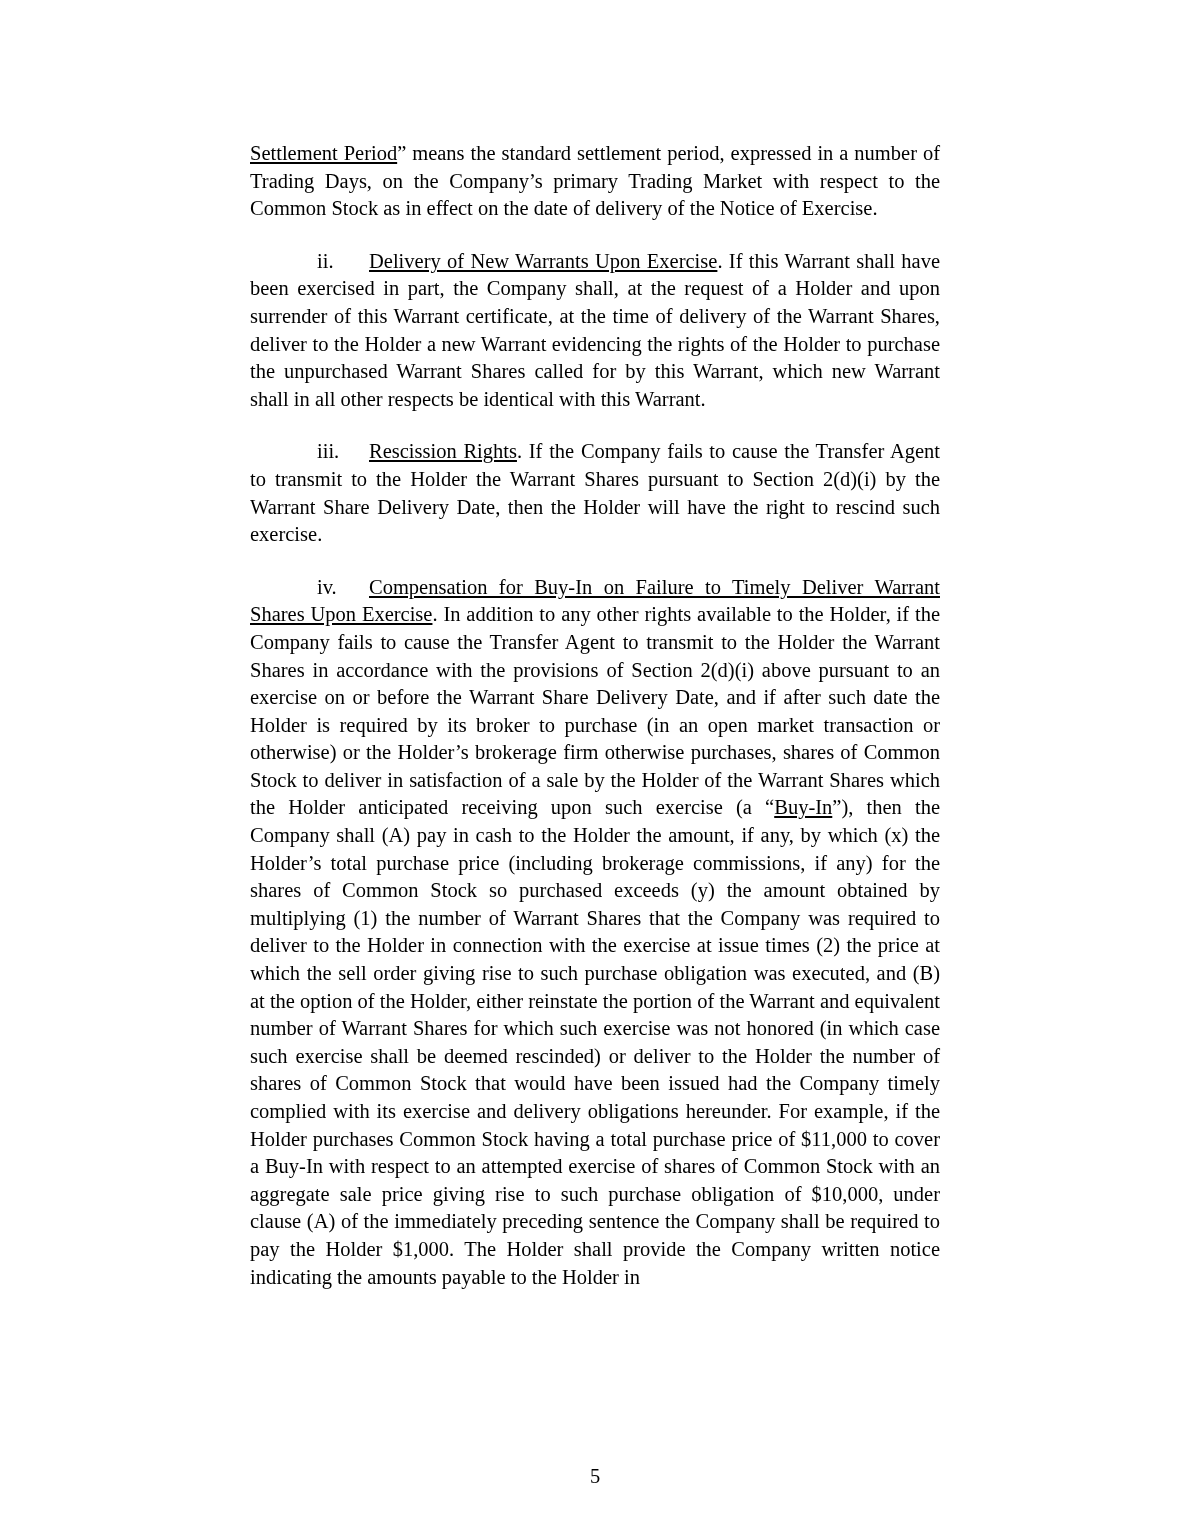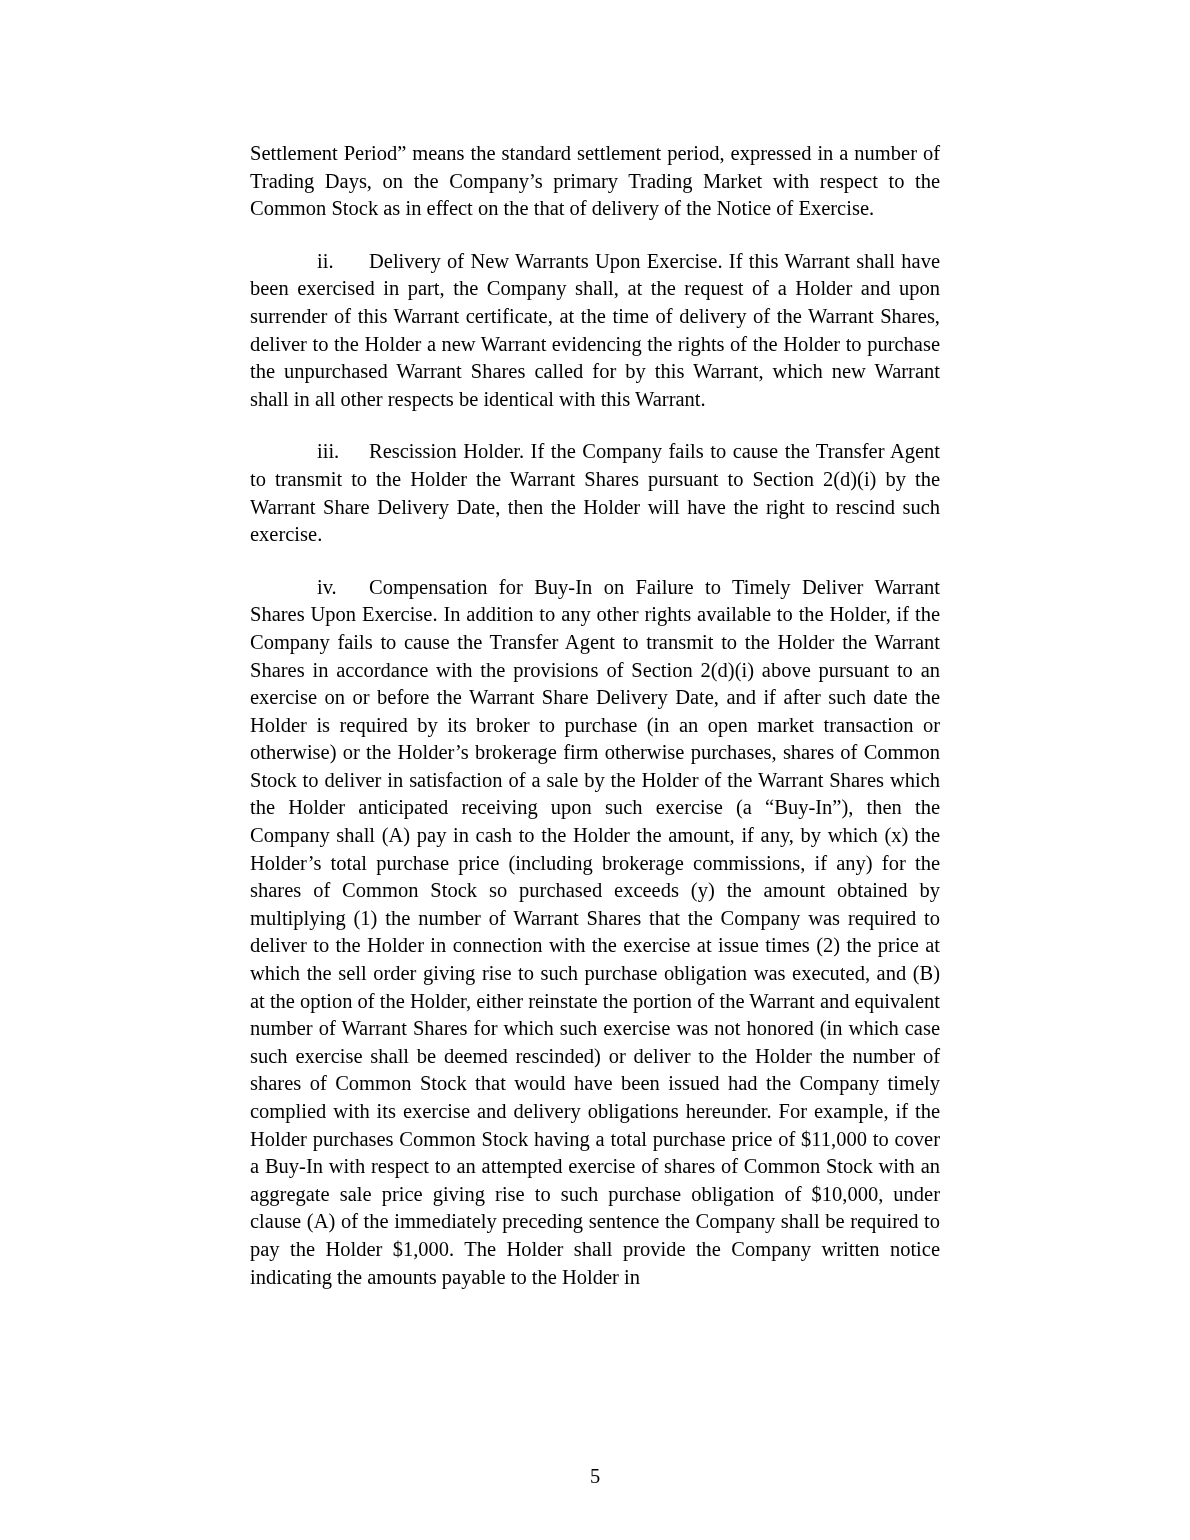--- a/index.html
+++ b/index.html
@@ -41,6 +41,7 @@
     text-indent: 0;
   }
   .u {
+    text-decoration: underline;
   }
   .lead-num {
     display: inline-block;

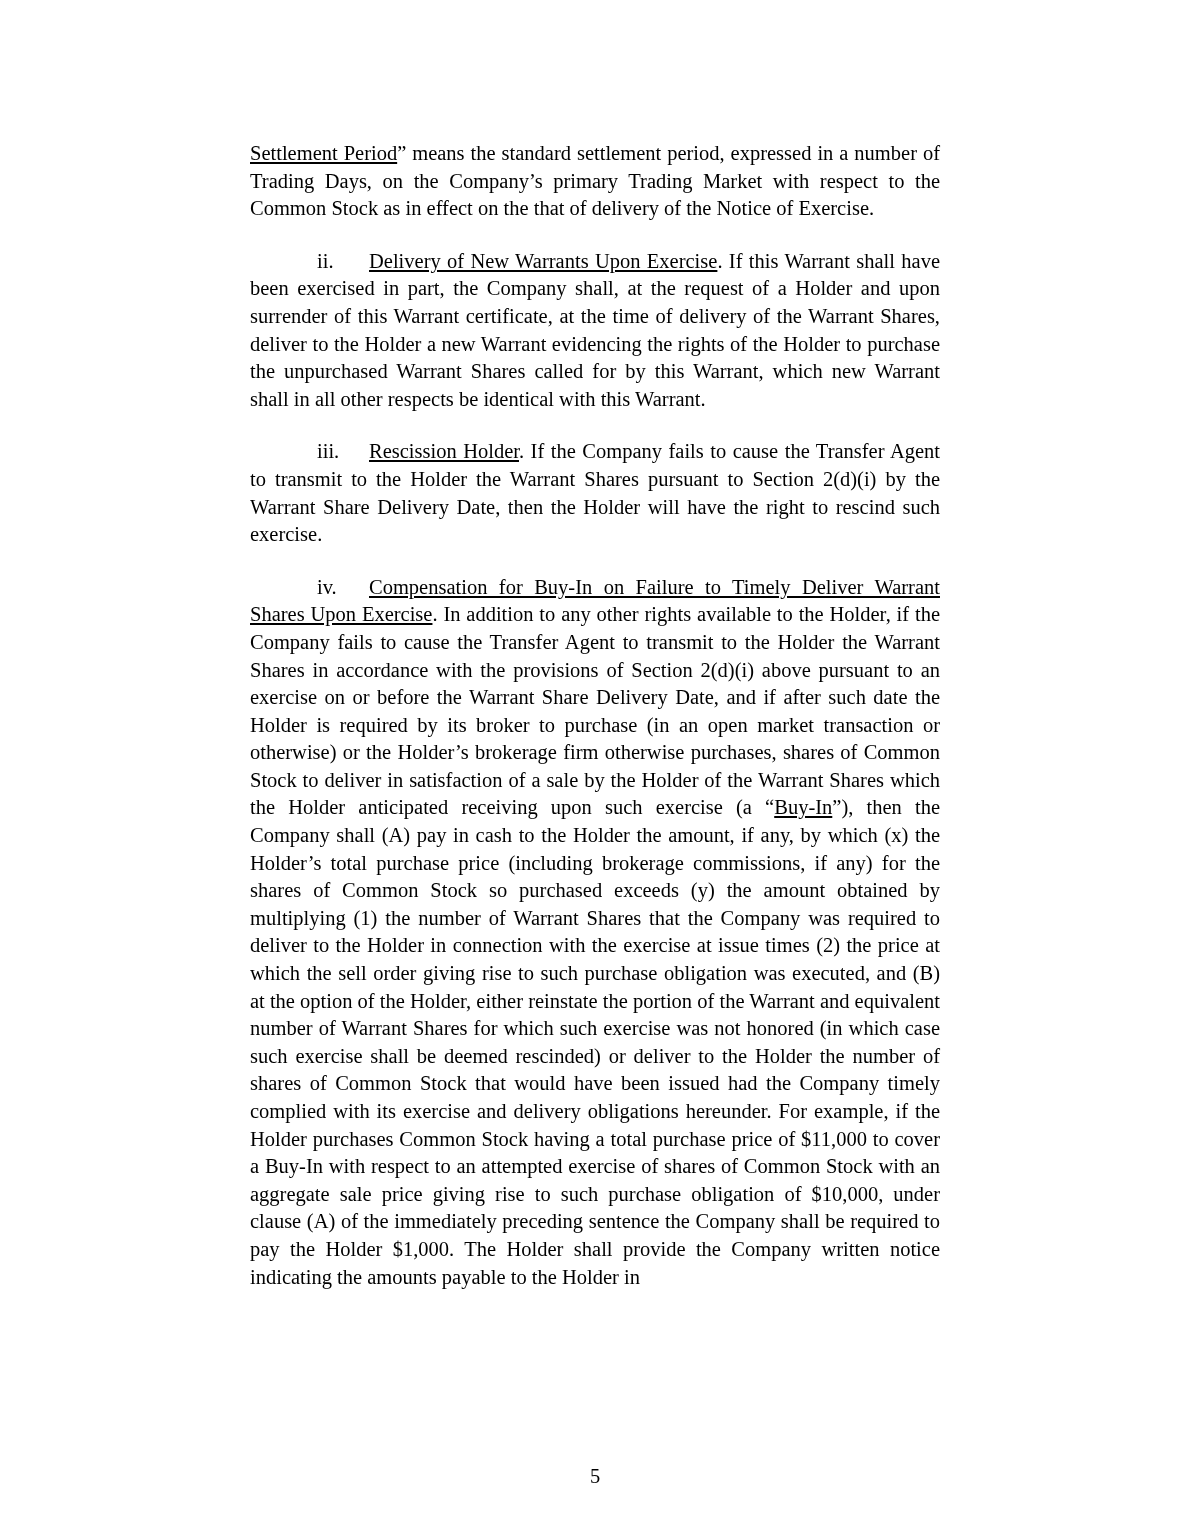--- a/index.html
+++ b/index.html
@@ -64,7 +64,7 @@
 <div class="page">
   <div class="doc-body">
 
-    <p class="para first-para"><span class="u">Settlement Period</span><span>” means the standard settlement period, expressed in a number of Trading Days, on the Company’s primary Trading Market with respect to the Common Stock as in effect on the that of delivery of the Notice of Exercise.</span></p>
+    <p class="para first-para"><span class="u">Settlement Period</span><span>” means the standard settlement period, expressed in a number of Trading Days, on the Company’s primary Trading Market with respect to the Common Stock as in effect on the date of delivery of the Notice of Exercise.</span></p>
 
     <p class="para indent-para"><span class="lead-num">ii.</span><span class="u">Delivery of New Warrants Upon Exercise</span><span>.  If this Warrant shall have been exercised in part, the Company shall, at the request of a Holder and upon surrender of this Warrant certificate, at the time of delivery of the Warrant Shares, deliver to the Holder a new Warrant evidencing the rights of the Holder to purchase the unpurchased Warrant Shares called for by this Warrant, which new Warrant shall in all other respects be identical with this Warrant.</span></p>
 

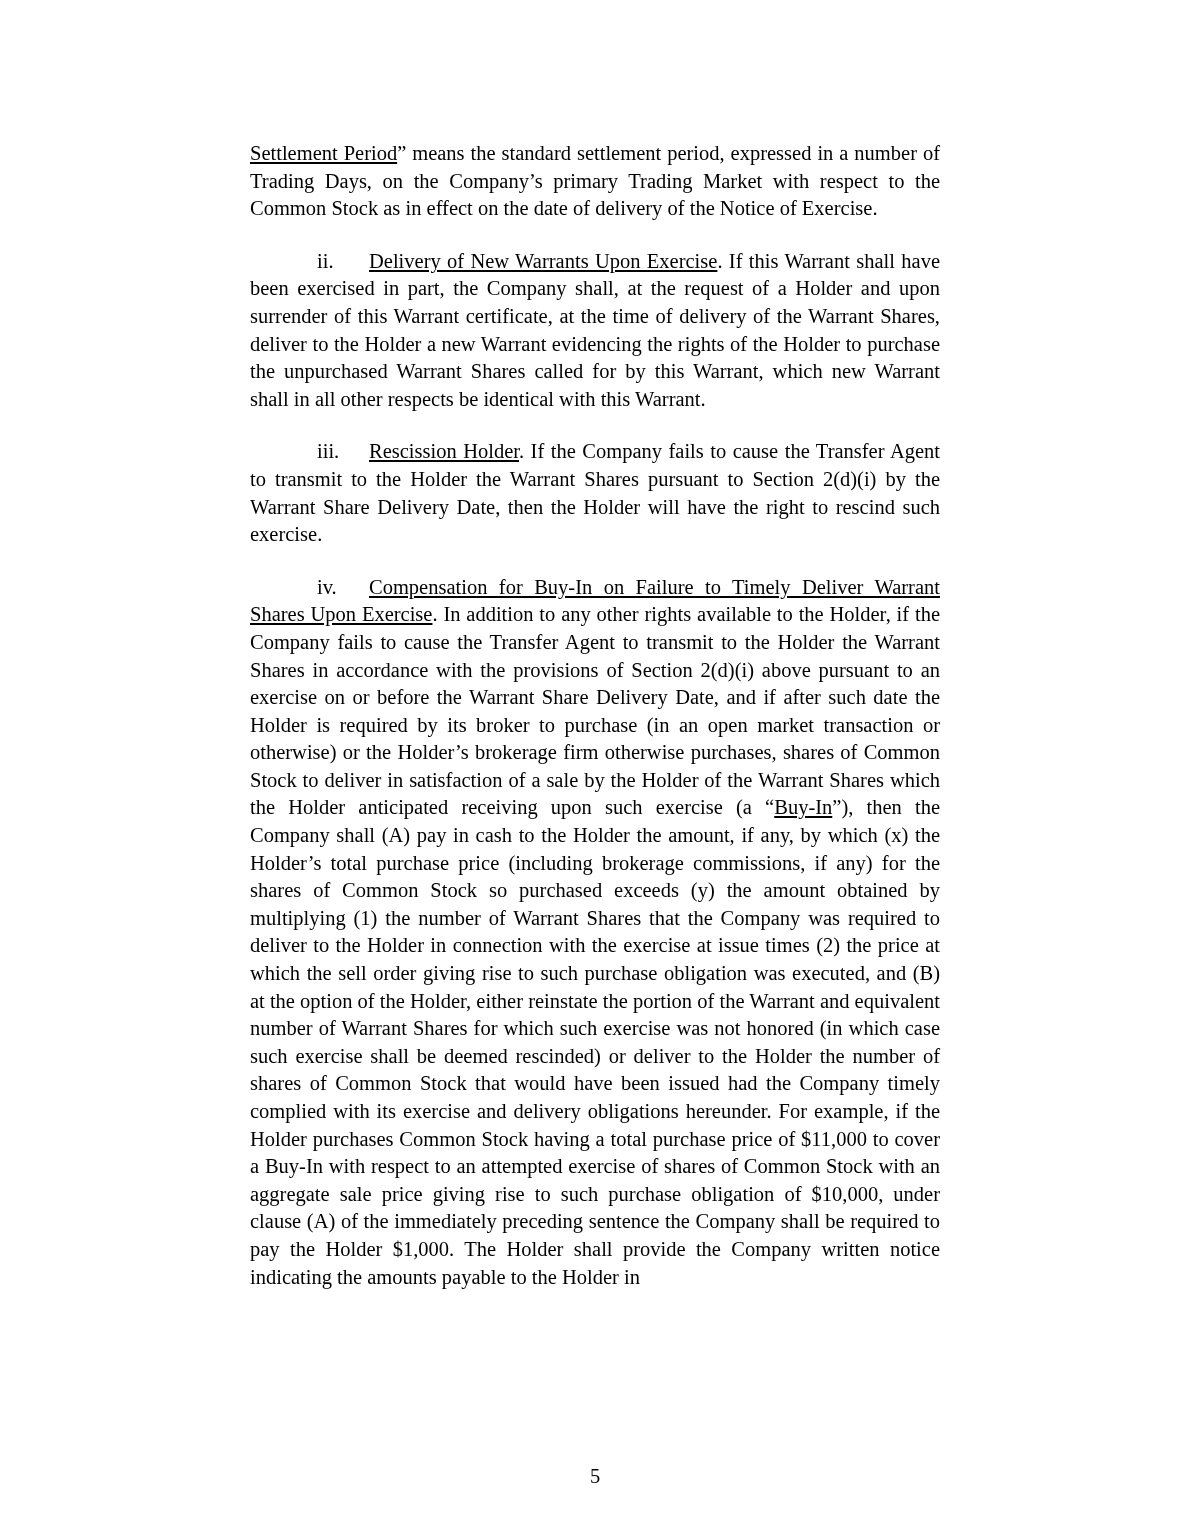--- a/index.html
+++ b/index.html
@@ -68,7 +68,7 @@
 
     <p class="para indent-para"><span class="lead-num">ii.</span><span class="u">Delivery of New Warrants Upon Exercise</span><span>.  If this Warrant shall have been exercised in part, the Company shall, at the request of a Holder and upon surrender of this Warrant certificate, at the time of delivery of the Warrant Shares, deliver to the Holder a new Warrant evidencing the rights of the Holder to purchase the unpurchased Warrant Shares called for by this Warrant, which new Warrant shall in all other respects be identical with this Warrant.</span></p>
 
-    <p class="para indent-para"><span class="lead-num">iii.</span><span class="u">Rescission Holder</span><span>.   If the Company fails to cause the Transfer Agent to transmit to the Holder the Warrant Shares pursuant to Section 2(d)(i) by the Warrant Share Delivery Date, then the Holder will have the right to rescind such exercise.</span></p>
+    <p class="para indent-para"><span class="lead-num">iii.</span><span class="u">Rescission Rights</span><span>.   If the Company fails to cause the Transfer Agent to transmit to the Holder the Warrant Shares pursuant to Section 2(d)(i) by the Warrant Share Delivery Date, then the Holder will have the right to rescind such exercise.</span></p>
 
     <p class="para indent-para"><span class="lead-num">iv.</span><span class="u">Compensation for Buy-In on Failure to Timely Deliver Warrant Shares Upon Exercise</span><span>.  In addition to any other rights available to the Holder, if the Company fails to cause the Transfer Agent to transmit to the Holder the Warrant Shares in accordance with the provisions of Section 2(d)(i) above pursuant to an exercise on or before the Warrant Share Delivery Date, and if after such date the Holder is required by its broker to purchase (in an open market transaction or otherwise) or the Holder’s brokerage firm otherwise purchases, shares of Common Stock to deliver in satisfaction of a sale by the Holder of the Warrant Shares which the Holder anticipated receiving upon such exercise (a “</span><span class="u">Buy-In</span><span>”), then the Company shall (A) pay in cash to the Holder the amount, if any, by which (x) the Holder’s total purchase price (including brokerage commissions, if any) for the shares of Common Stock so purchased exceeds (y) the amount obtained by multiplying (1) the number of Warrant Shares that the Company was required to deliver to the Holder in connection with the exercise at issue times (2) the price at which the sell order giving rise to such purchase obligation was executed, and (B) at the option of the Holder, either reinstate the portion of the Warrant and equivalent number of Warrant Shares for which such exercise was not honored (in which case such exercise shall be deemed rescinded) or deliver to the Holder the number of shares of Common Stock that would have been issued had the Company timely complied with its exercise and delivery obligations hereunder.  For example, if the Holder purchases Common Stock having a total purchase price of $11,000 to cover a Buy-In with respect to an attempted exercise of shares of Common Stock with an aggregate sale price giving rise to such purchase obligation of $10,000, under clause (A) of the immediately preceding sentence the Company shall be required to pay the Holder $1,000. The Holder shall provide the Company written notice indicating the amounts payable to the Holder in</span></p>
 

